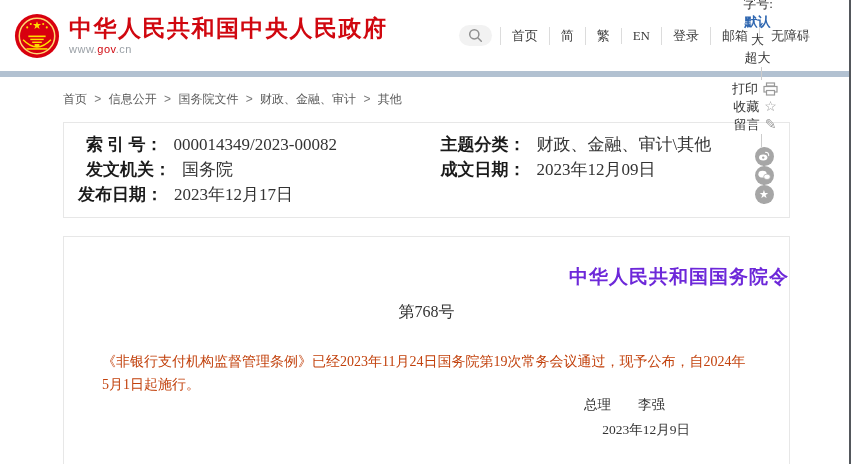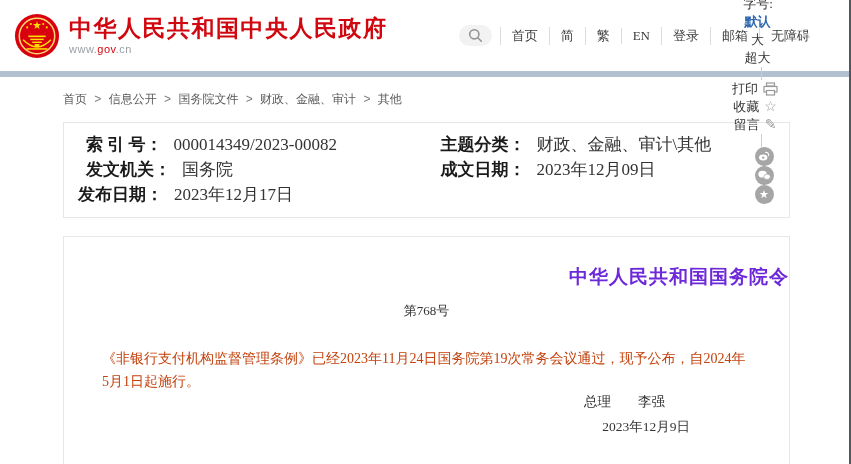--- a/index.html
+++ b/index.html
@@ -53,7 +53,7 @@
   
   .doc-box { border:1px solid #e7e7e7; margin-top:18px; height:300px; padding-top:27px; background:#fff; font-family:"Liberation Serif","DejaVu Serif",serif; }
   .doc-title { text-align:right; font-size:19px; font-weight:bold; color:#6d28d9; letter-spacing:1px; }
-  .doc-number { text-align:center; font-size:13px; color:#333; margin-top:12px; }
+  .doc-number { text-align:center; font-size:16px; color:#333; margin-top:12px; }
   .doc-para { margin-top:27px; padding:0 42px 0 38px; font-size:14px; color:#c2410c; line-height:1.65; }
   .doc-sign { }
   .sign-line1 { text-align:right; padding-right:124px; font-size:13.5px; color:#333; white-space:pre; }

